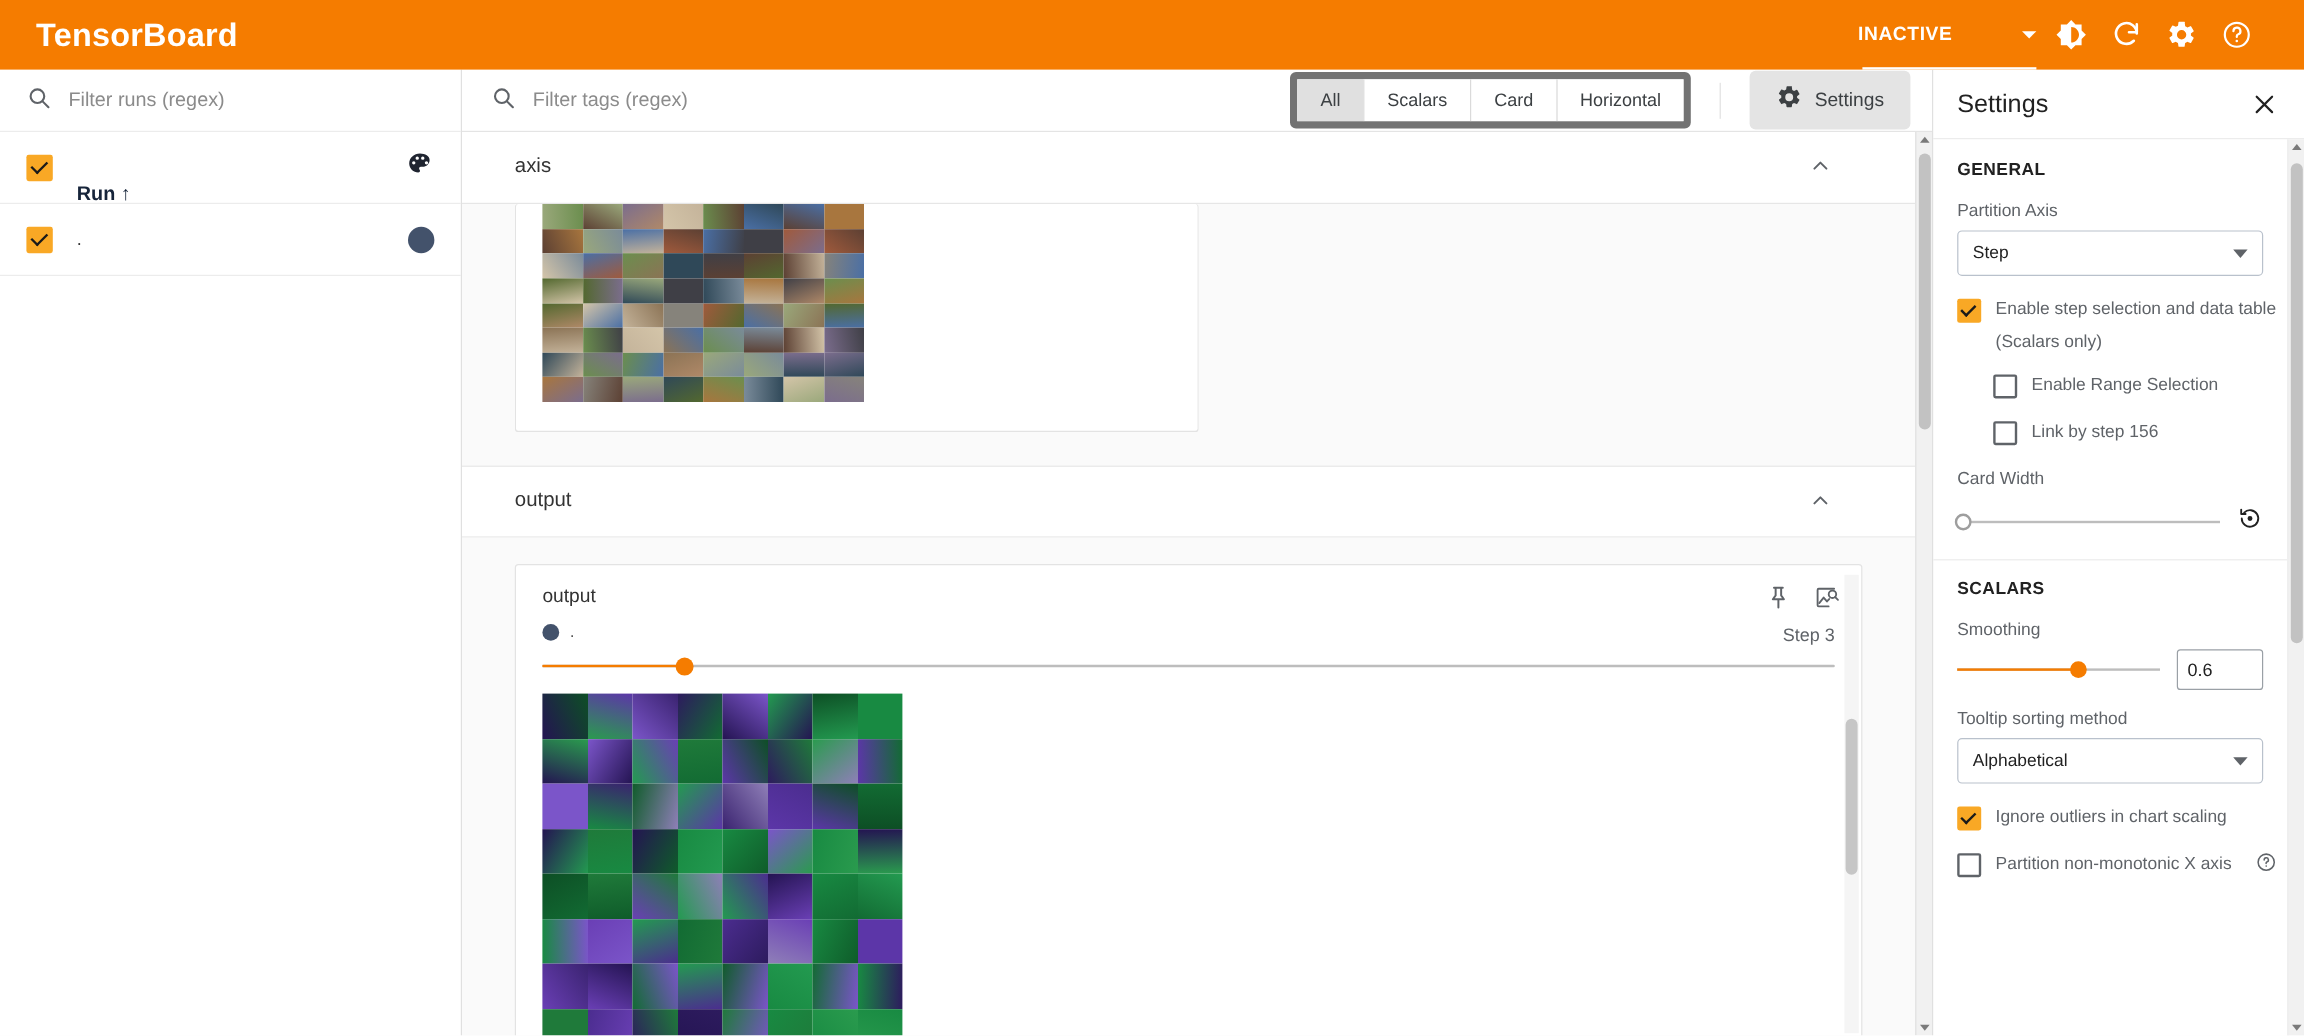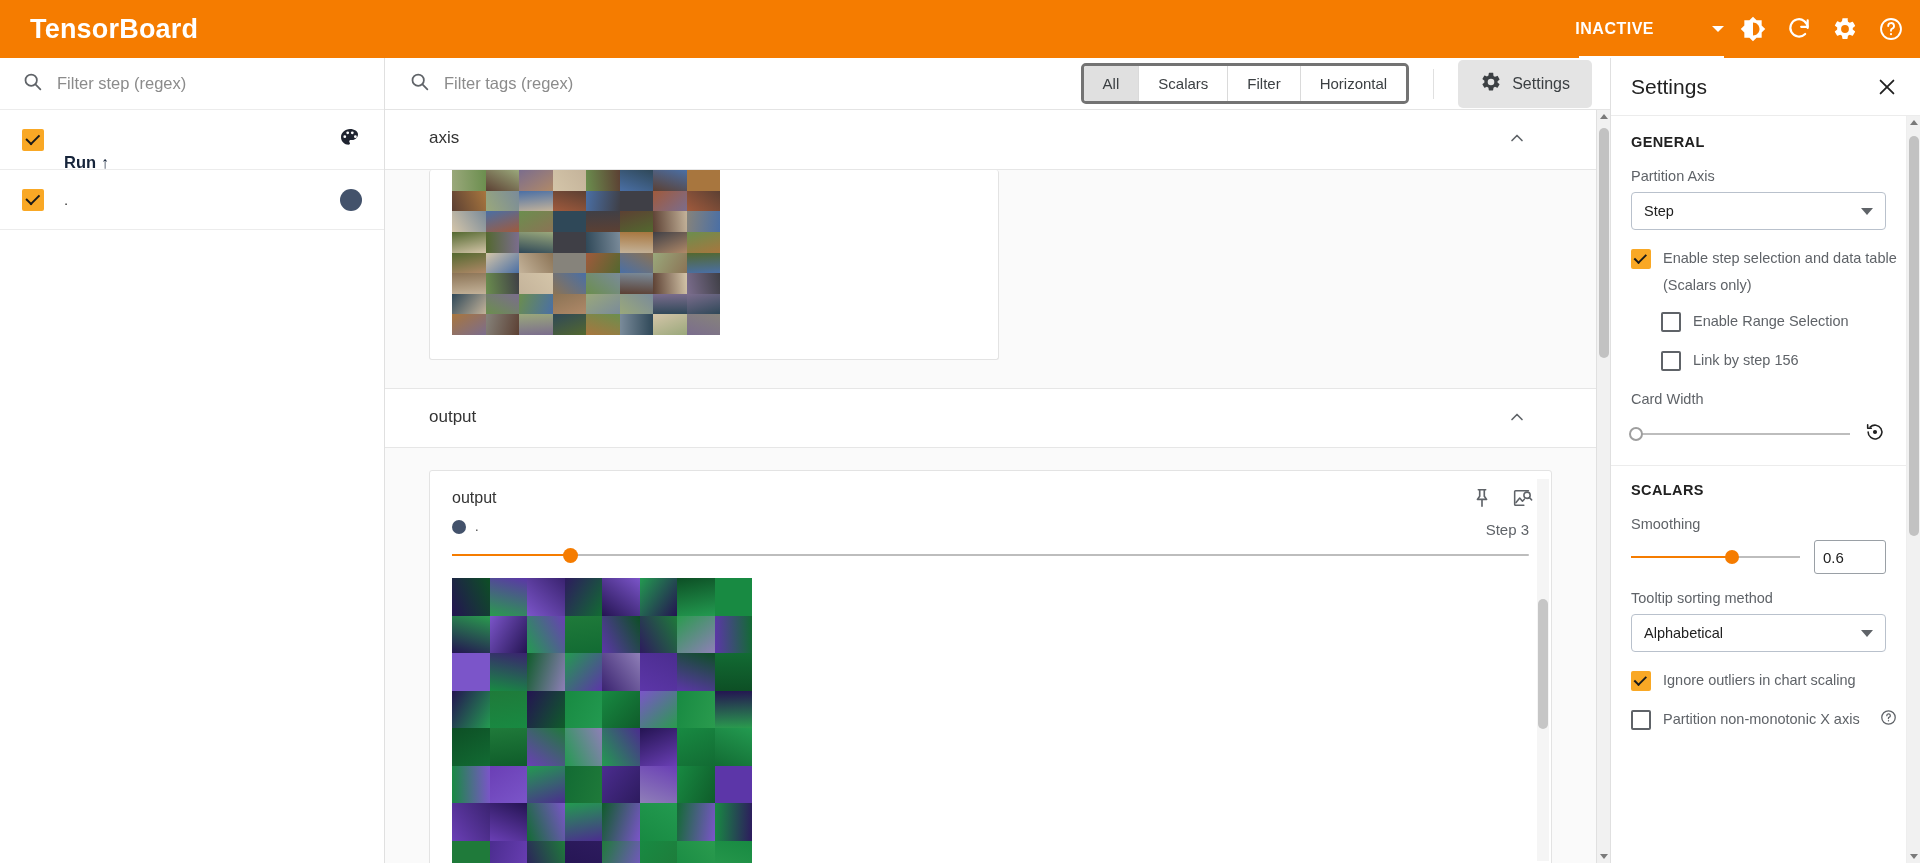--- a/index.html
+++ b/index.html
@@ -39,7 +39,7 @@
   }
   .topbar-right {
     margin-left: auto; display: flex; align-items: center; height: 58px;
-    padding-right: 6px;
+    padding-right: 33px;
   }
   .inactive-wrap {
     display: flex; align-items: center; height: 58px;

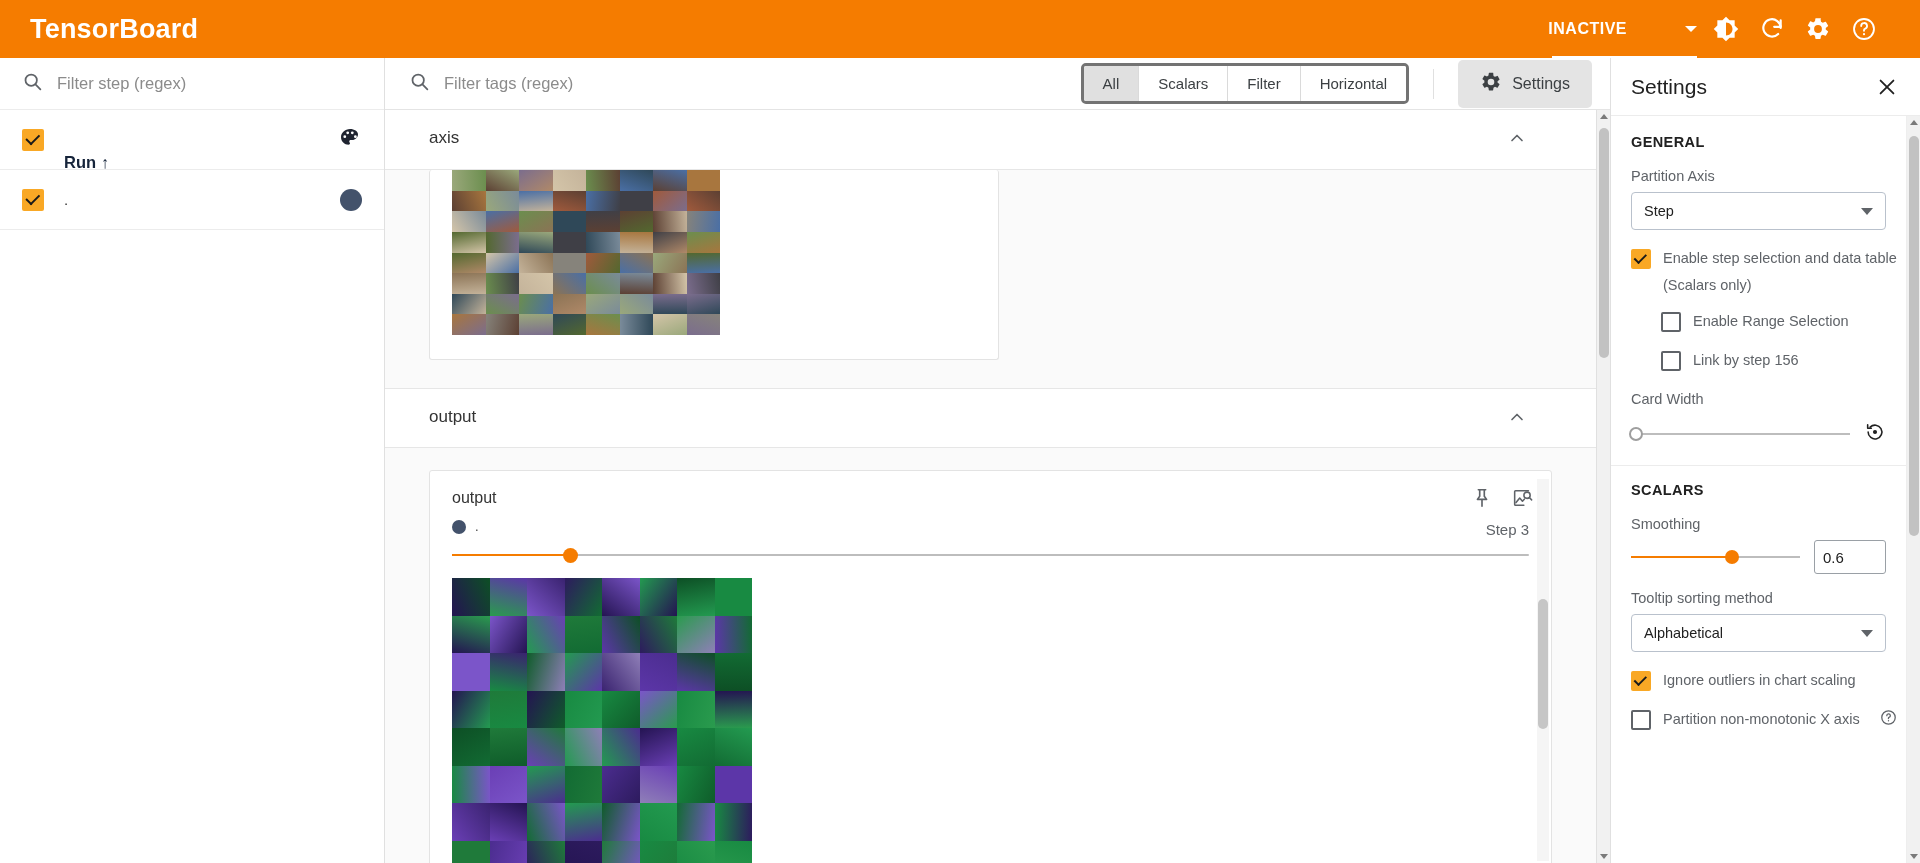--- a/index.html
+++ b/index.html
@@ -250,7 +250,7 @@
               <path d="M15.4 15.4L21 21" stroke-linecap="round"></path>
           </svg>
         </span>
-        <span class="ph">Filter step (regex)</span>
+        <span class="ph">Filter runs (regex)</span>
       </div>
 
       <div class="run-header">

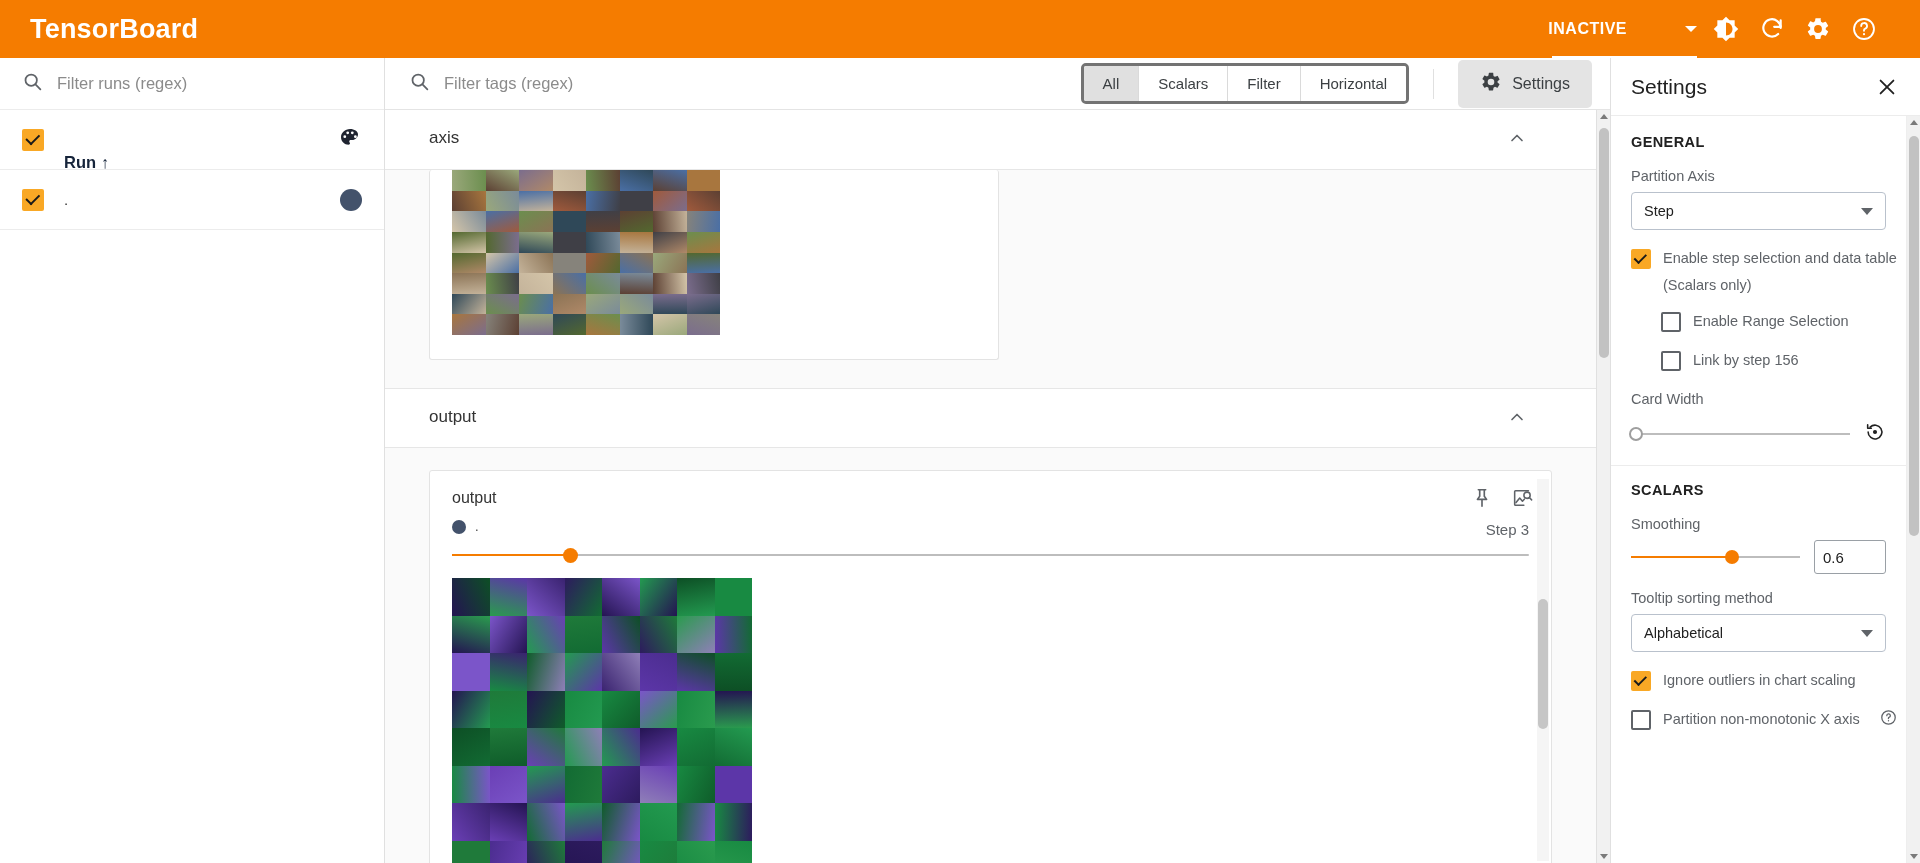--- a/index.html
+++ b/index.html
@@ -95,7 +95,7 @@
   }
   .tagfilter { display:flex; align-items:center; gap:14px; flex:1; }
   .tagfilter .ph { color:#8b8b8b; font-size:16.5px; }
-  .seg { display:flex; border:3px solid #737373; border-radius:5px; overflow:hidden; }
+  .seg { display:flex; border:6px solid #737373; border-radius:5px; overflow:hidden; }
   .seg button {
     font-family: inherit; font-size:15px; color:#3c4043; background:#fff;
     border:none; border-left:1px solid #dadada; padding: 9px 19px; cursor:pointer;

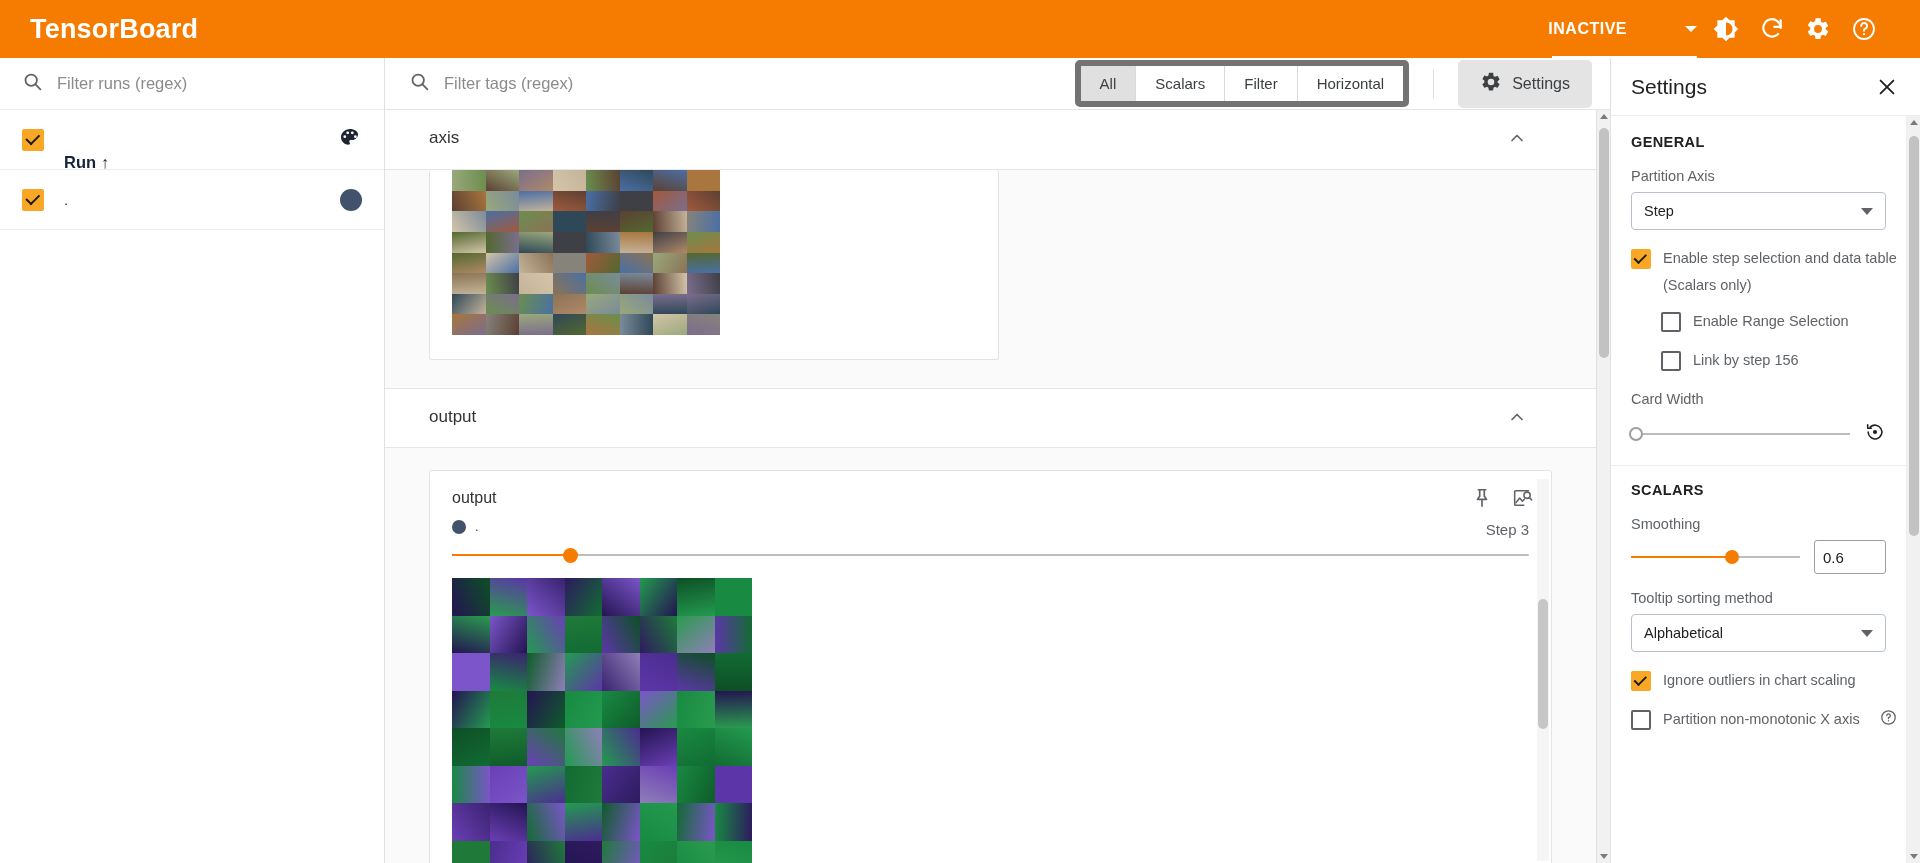--- a/index.html
+++ b/index.html
@@ -288,7 +288,7 @@
         <div class="seg">
           <button class="sel">All</button>
           <button>Scalars</button>
-          <button>Filter</button>
+          <button>Card</button>
           <button>Horizontal</button>
         </div>
 

